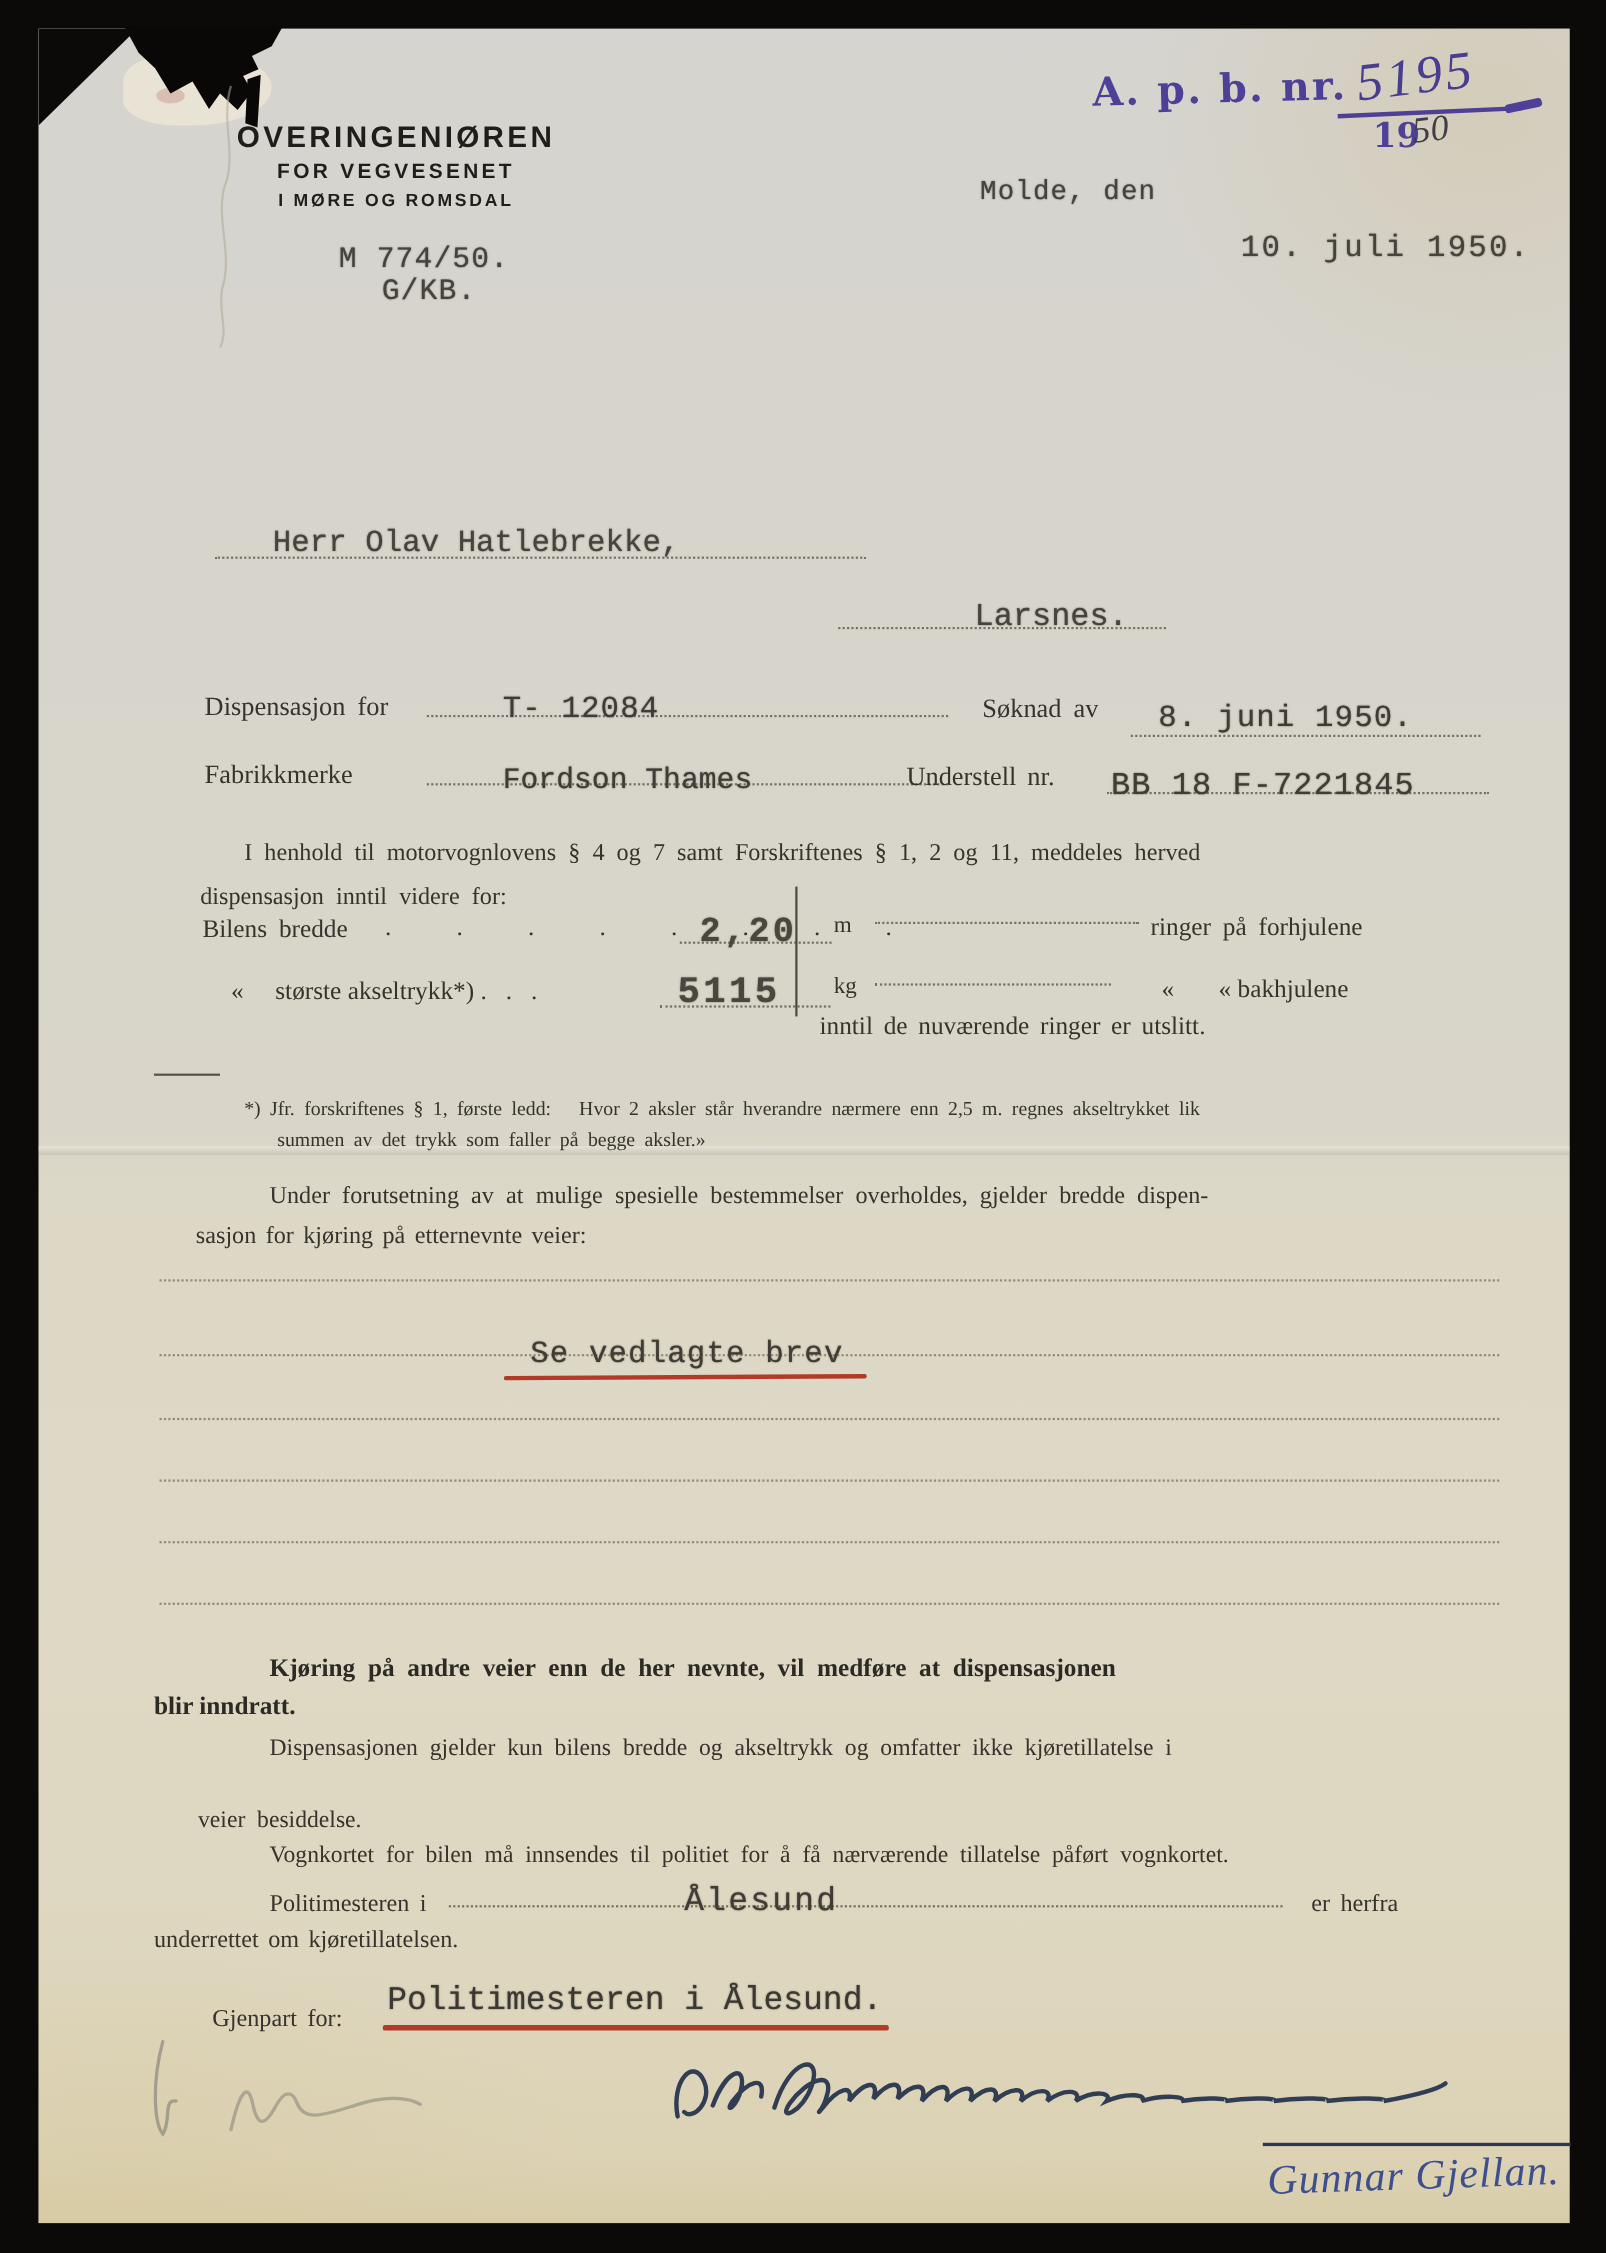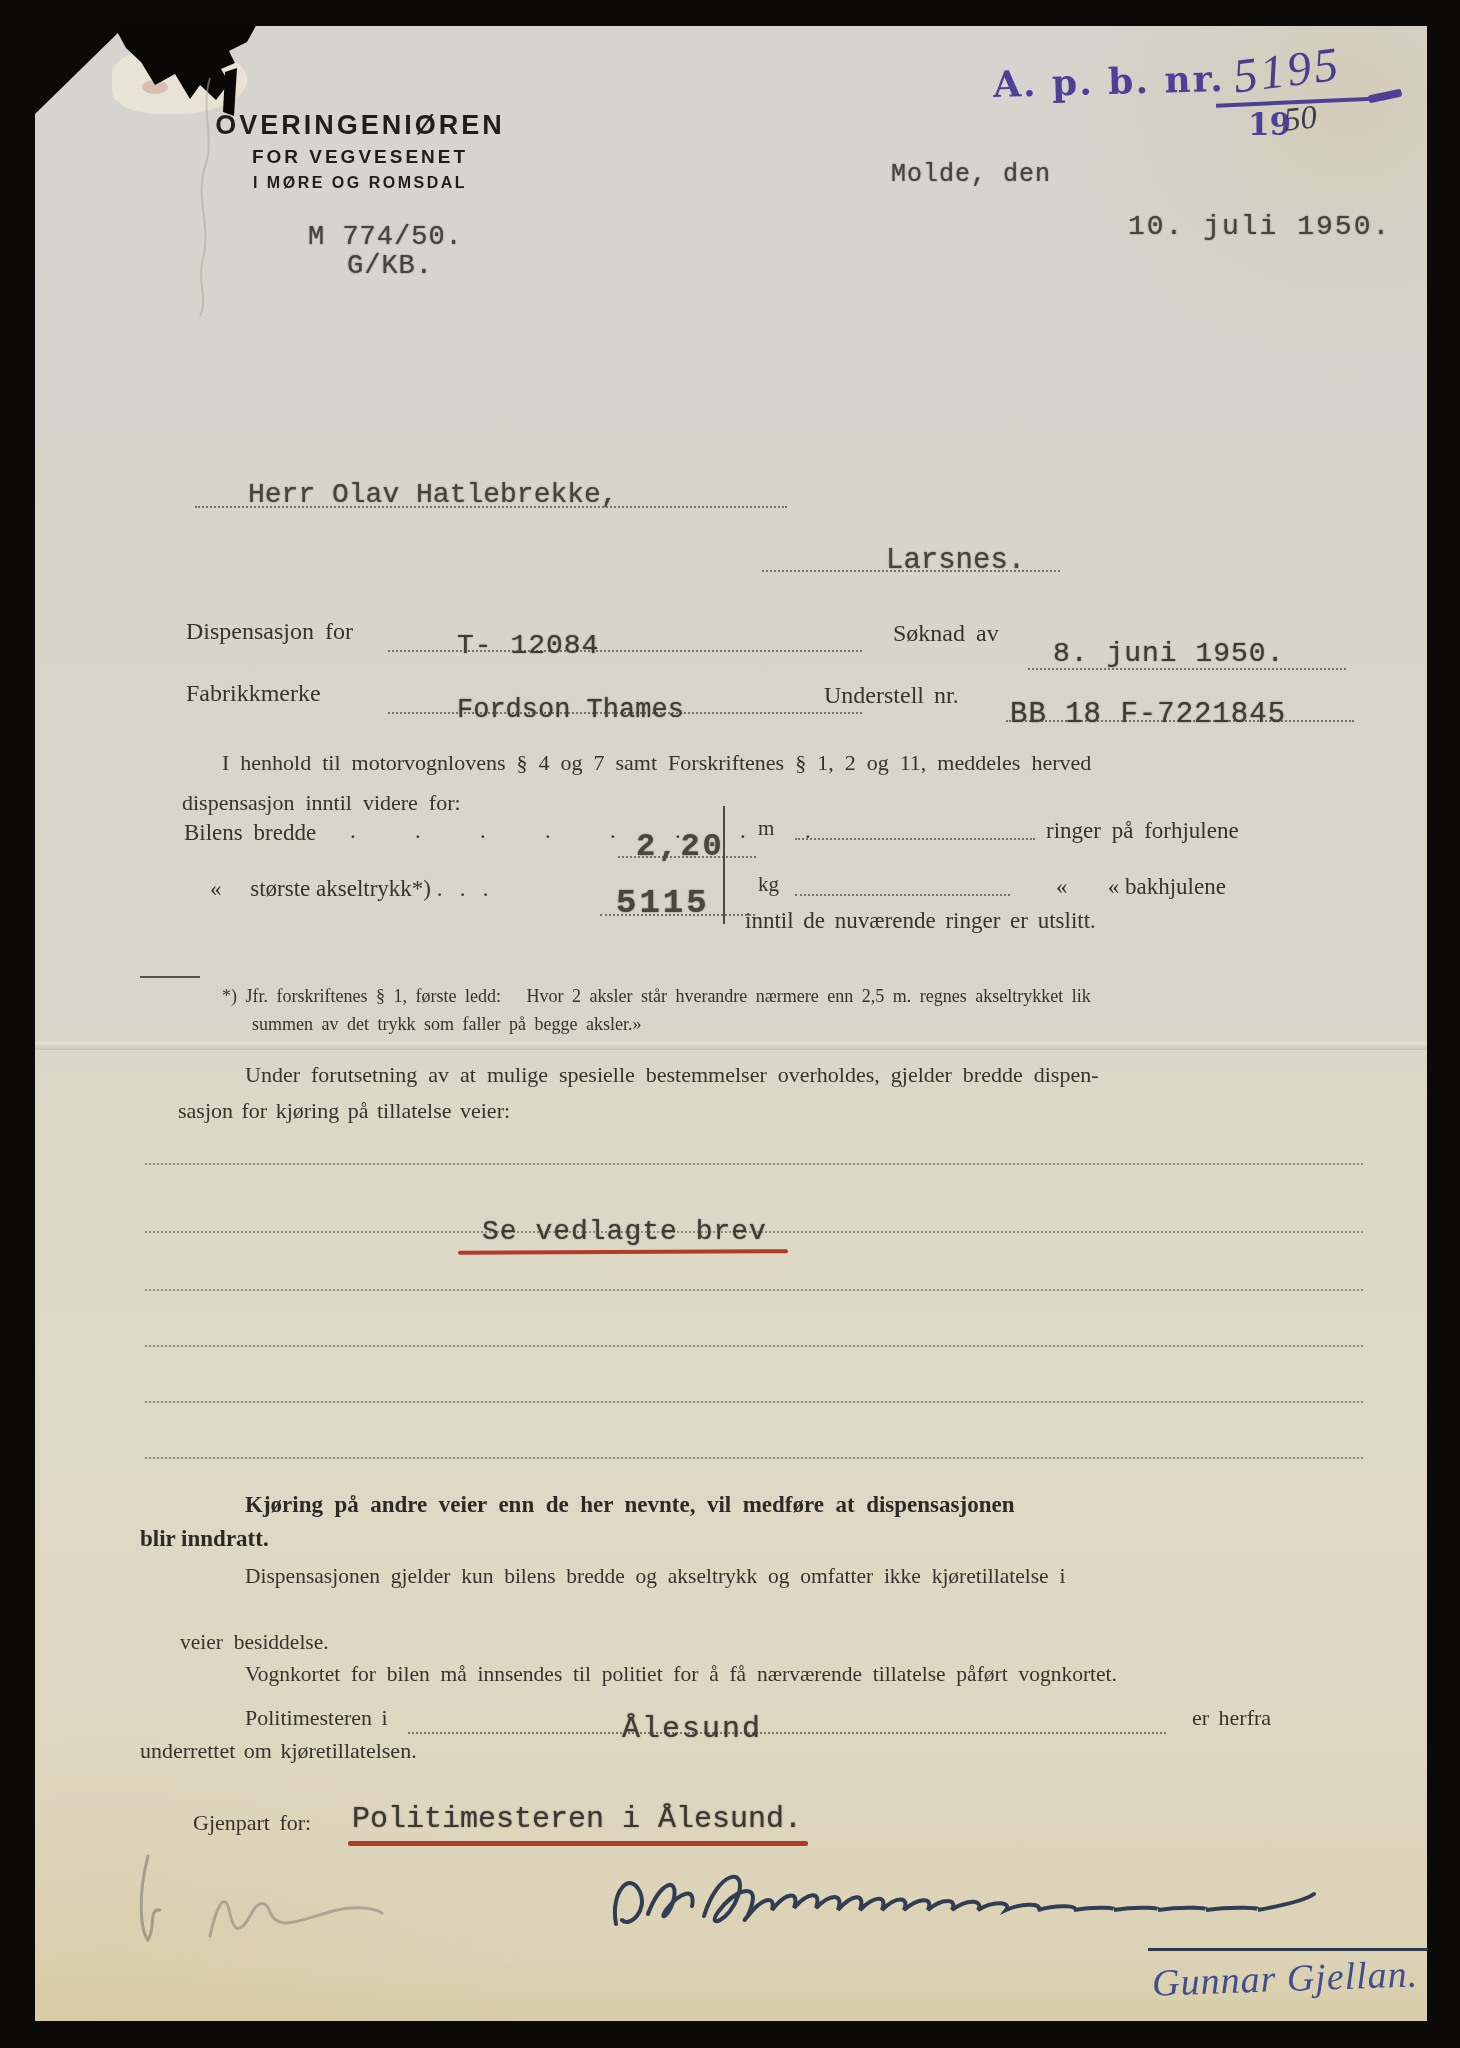--- a/index.html
+++ b/index.html
@@ -15,7 +15,7 @@
             background:radial-gradient(ellipse at 15% 90%,rgba(214,198,152,.30),rgba(214,198,152,0) 70%);}
   .crease{left:0;top:1016px;width:1392px;height:8px;
           background:linear-gradient(180deg,rgba(255,255,255,.30),rgba(118,106,82,.16));}
-  .serif{font-family:"Liberation Serif",serif;color:#36332c;}
+  .serif{font-family:"Liberation Serif",serif;color:#36332c;margin-top:12px;}
   .sans{font-family:"Liberation Sans",sans-serif;color:#201e1a;}
   .mono{font-family:"Liberation Mono","DejaVu Sans Mono",monospace;color:#46433c;
         text-shadow:0 0 1.5px rgba(66,62,55,.8);}

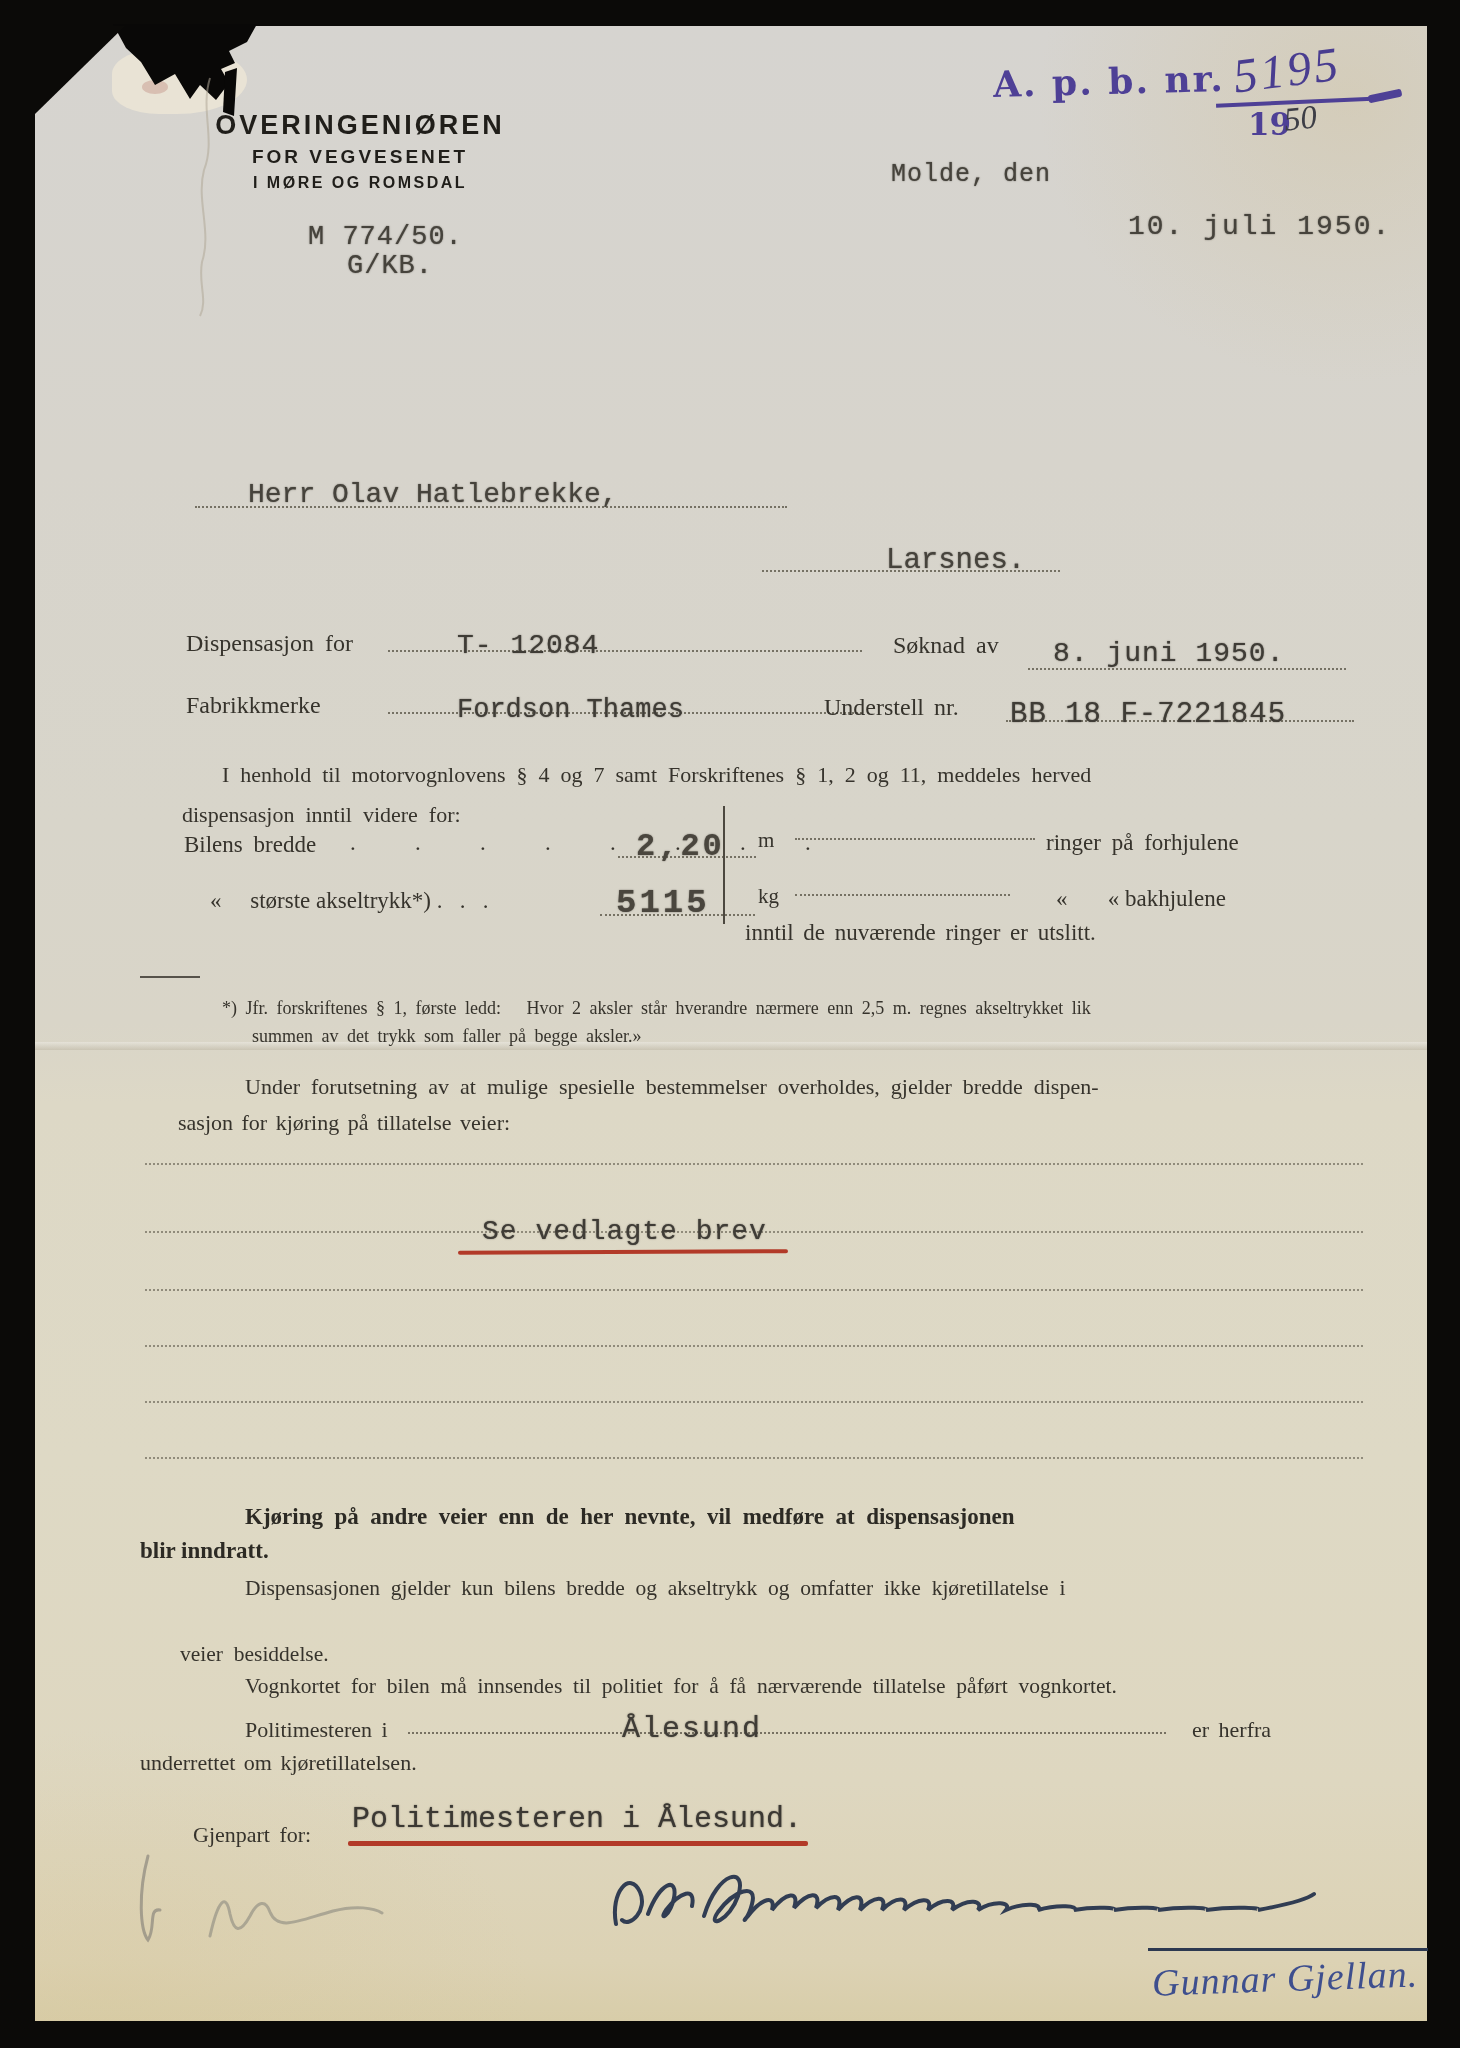--- a/index.html
+++ b/index.html
@@ -114,7 +114,7 @@
   <div class="abs serif" style="left:252px;top:1014px;font-size:18px;word-spacing:4px;">summen av det trykk som faller på begge aksler.»</div>
 
   <div class="abs serif pre" style="left:245px;top:1062px;font-size:22px;">Under  forutsetning  av  at  mulige  spesielle  bestemmelser  overholdes,  gjelder  bredde  dispen-</div>
-  <div class="abs serif" style="left:178px;top:1098px;font-size:22px;word-spacing:3px;">sasjon for kjøring på tillatelse veier:</div>
+  <div class="abs serif" style="left:178px;top:1098px;font-size:22px;word-spacing:3px;">sasjon for kjøring på etternevnte veier:</div>
 
   <div class="dot" style="left:145px;top:1163px;width:1218px;opacity:.75;"></div>
   <div class="dot" style="left:145px;top:1231px;width:1218px;opacity:.75;"></div>

